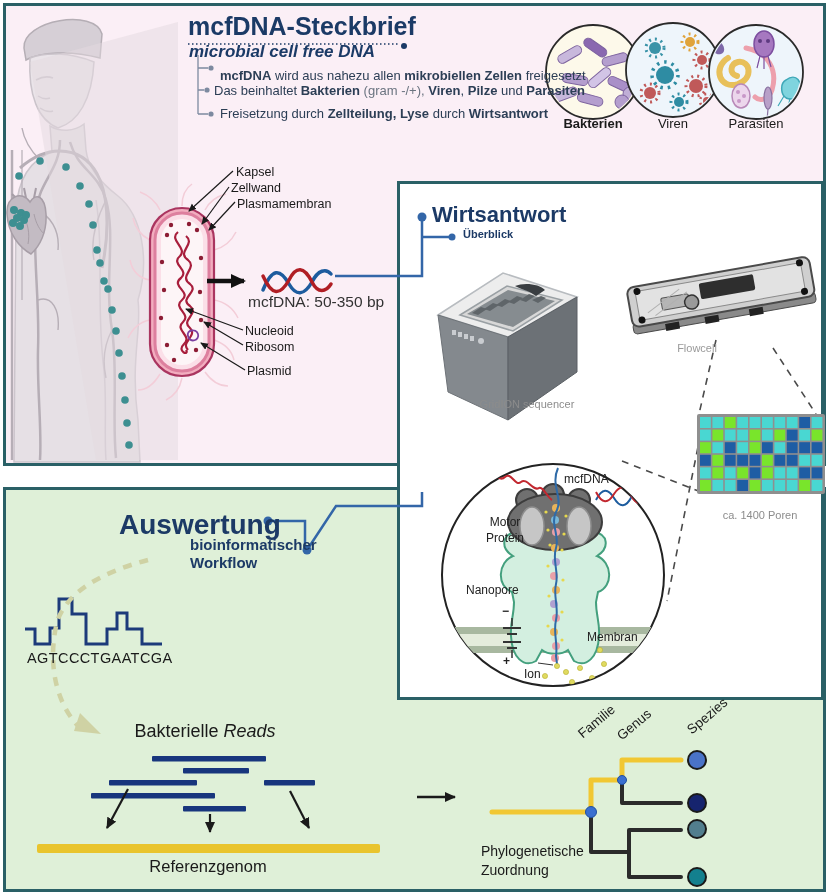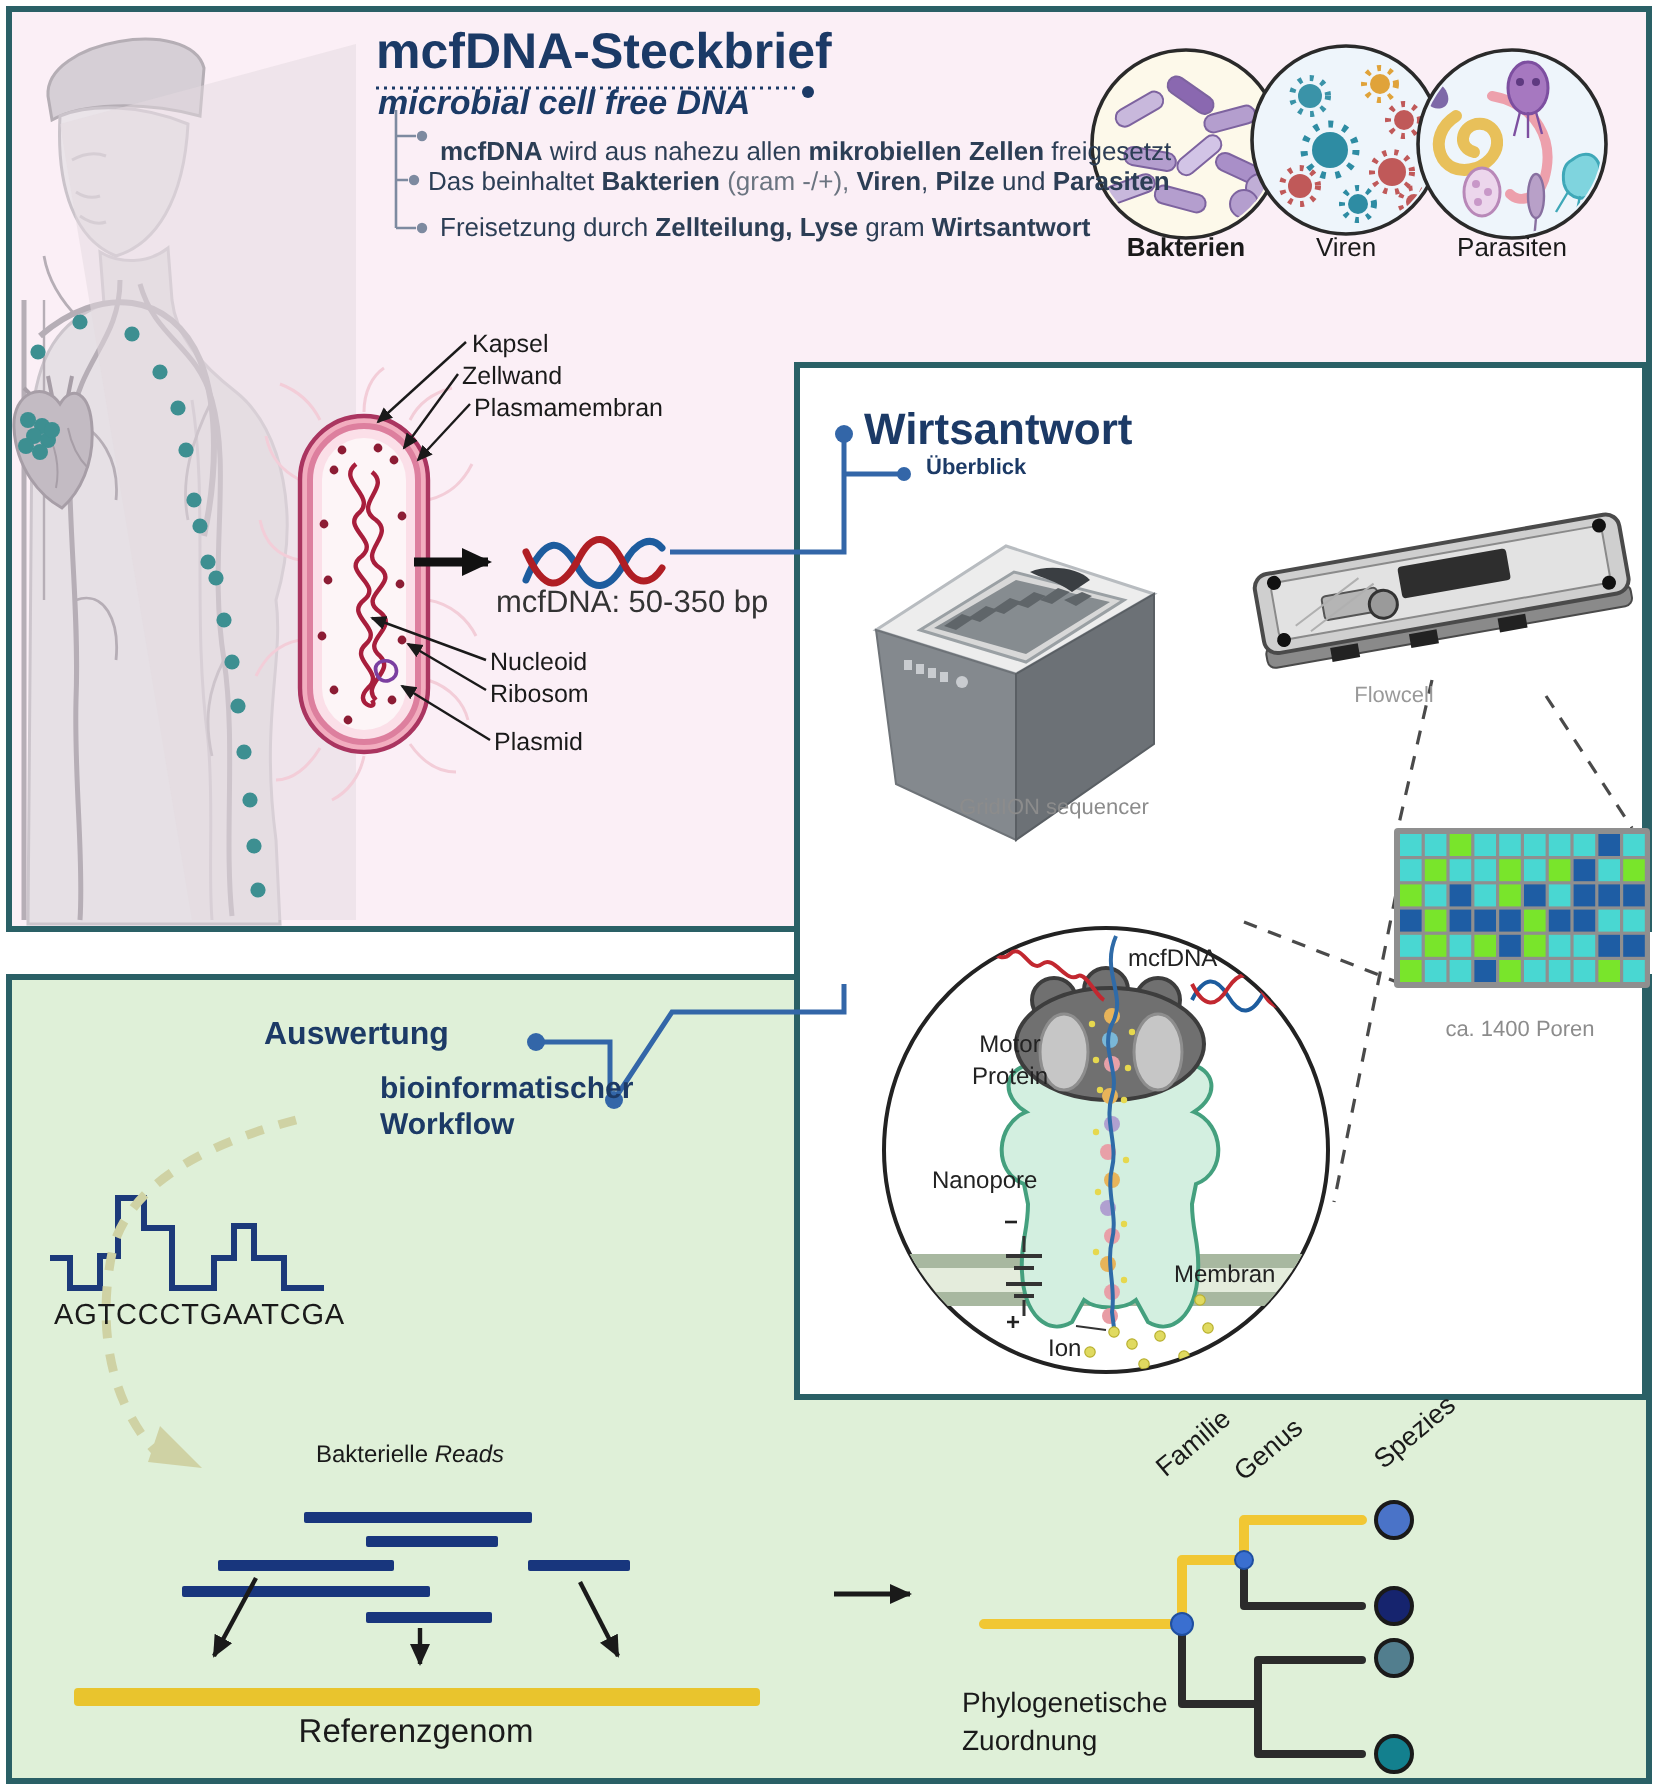--- a/index.html
+++ b/index.html
@@ -477,7 +477,7 @@
 
 <div class="lbl bullet" id="bullet-1"><span class="b">mcfDNA</span><span> wird aus nahezu allen </span><span class="b">mikrobiellen Zellen</span><span> freigesetzt</span></div>
 <div class="lbl bullet" id="bullet-2"><span>Das beinhaltet </span><span class="b">Bakterien</span><span class="gray"> (gram -/+), </span><span class="b">Viren</span><span>, </span><span class="b">Pilze</span><span> und </span><span class="b">Parasiten</span></div>
-<div class="lbl bullet" id="bullet-3"><span>Freisetzung durch </span><span class="b">Zellteilung, Lyse</span><span> gram </span><span class="b">Wirtsantwort</span></div>
+<div class="lbl bullet" id="bullet-3"><span>Freisetzung durch </span><span class="b">Zellteilung, Lyse</span><span> durch </span><span class="b">Wirtsantwort</span></div>
 
 <div class="lbl circ-lbl b" style="left:543px;">Bakterien</div>
 <div class="lbl circ-lbl" style="left:623px;">Viren</div>

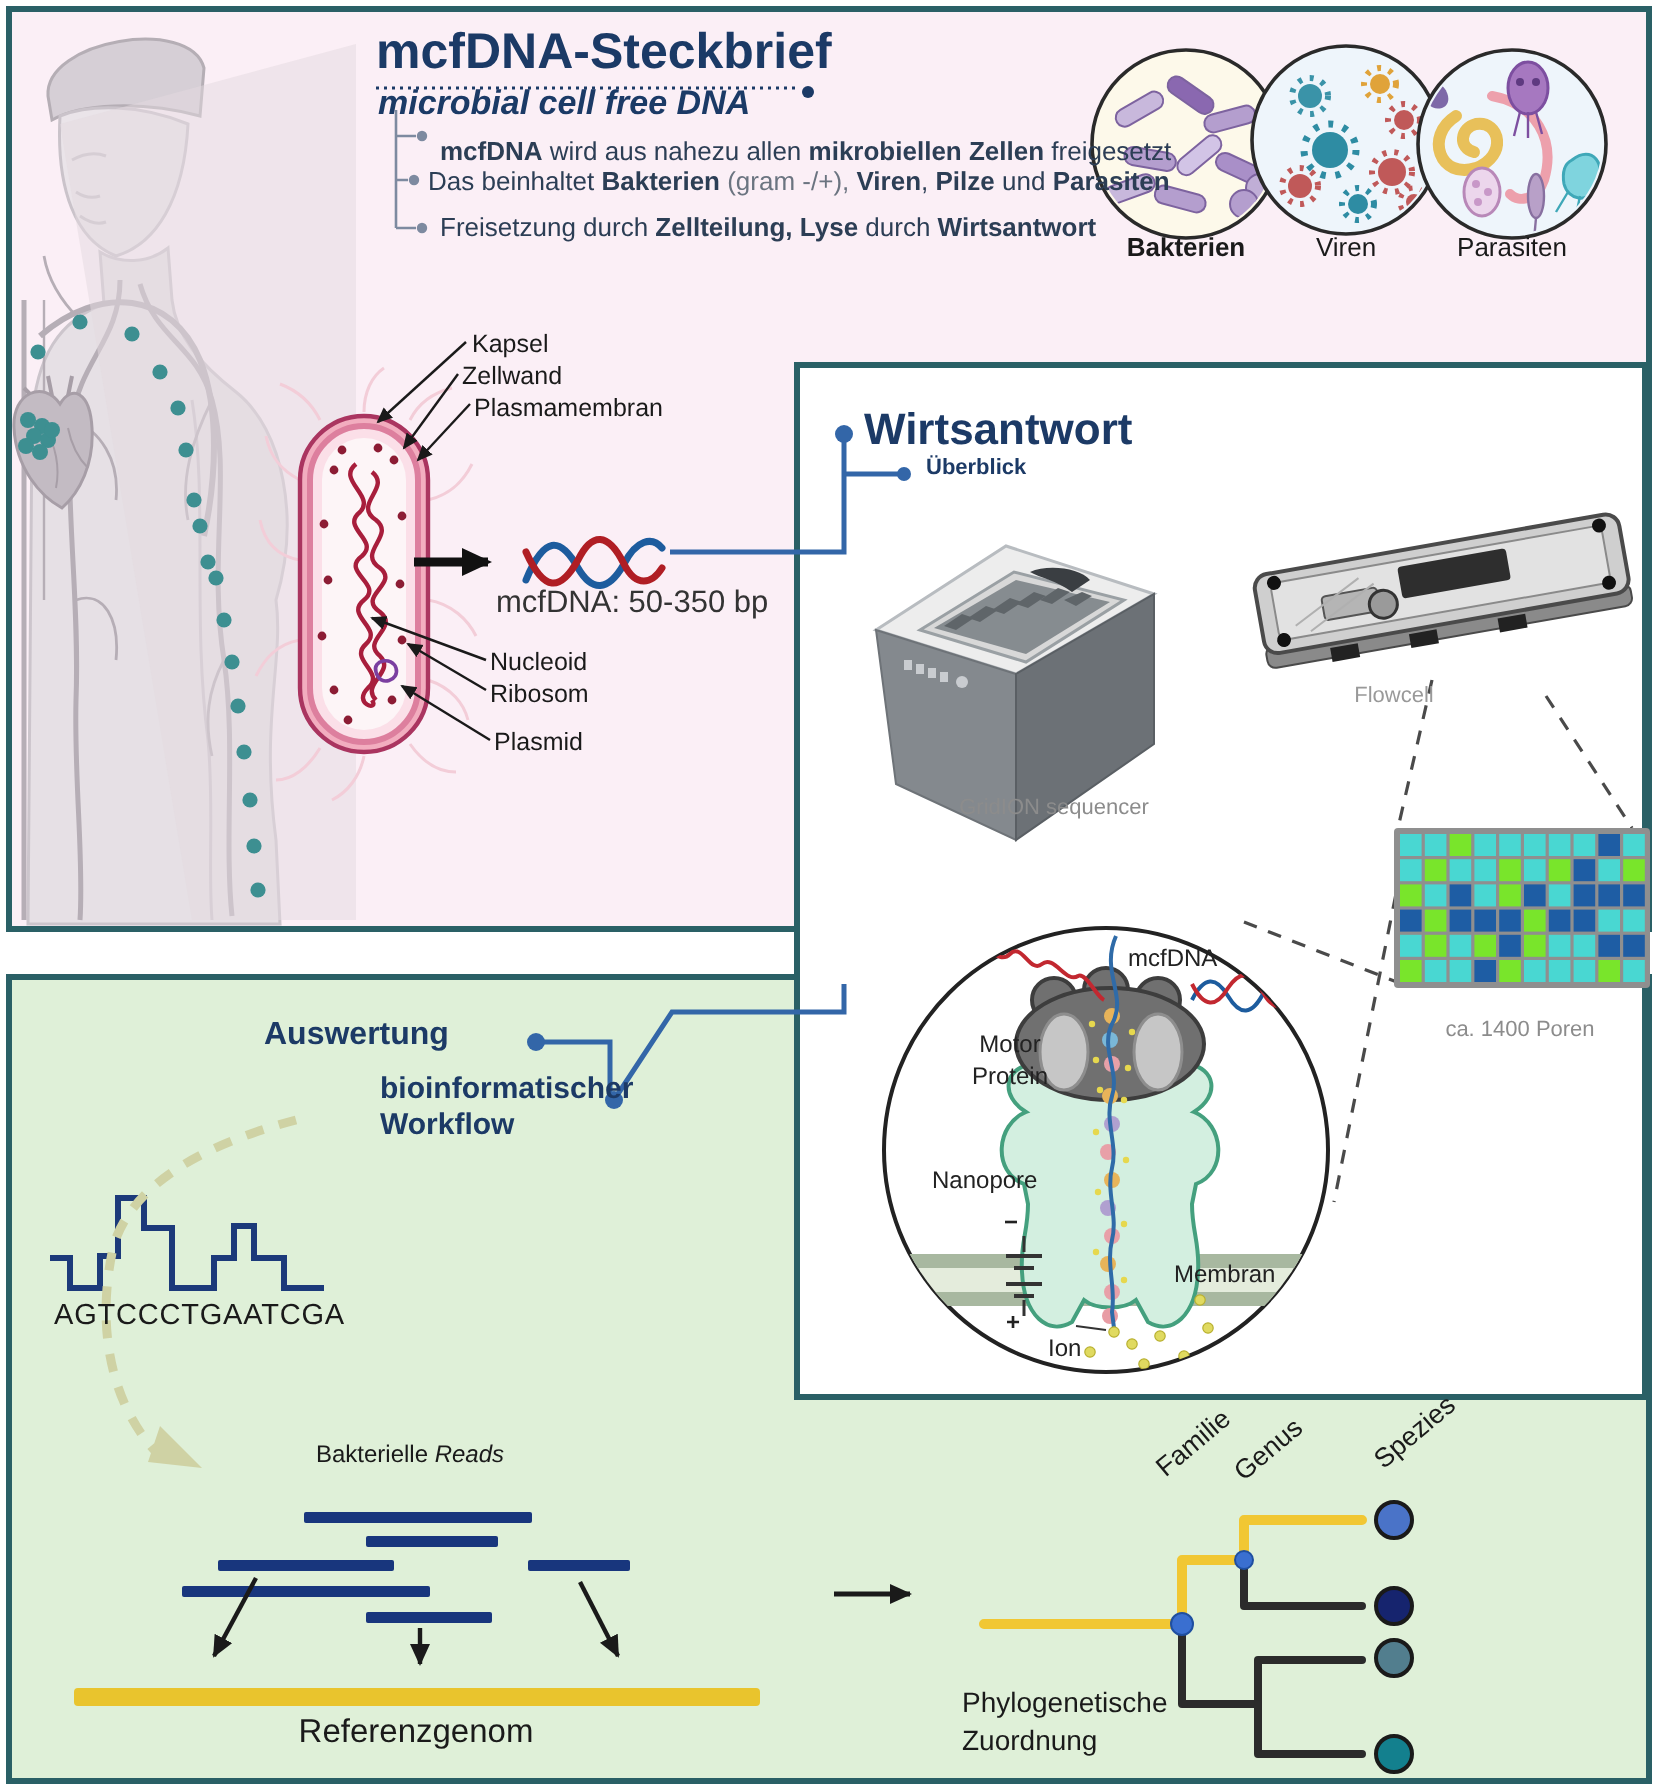--- a/index.html
+++ b/index.html
@@ -25,7 +25,7 @@
   #seq-sub{left:463px;top:228px;font-size:11px;font-weight:bold;color:#1c3a66;}
   .dev-lbl{font-size:11px;color:#8c8c8c;}
   .nano-lbl{font-size:12px;color:#222;}
-  #ausw-title{left:132px;top:509px;font-size:16px;font-weight:bold;color:#1c3a66;}
+  #ausw-title{left:119px;top:509px;font-size:28px;font-weight:bold;color:#1c3a66;}
   .ausw-sub{left:190px;font-size:15px;font-weight:bold;color:#1c3a66;}
   #seq-string{left:27px;top:650px;font-size:14.5px;letter-spacing:.4px;}
   #reads-lbl{left:55px;top:721px;width:300px;text-align:center;font-size:12px;}

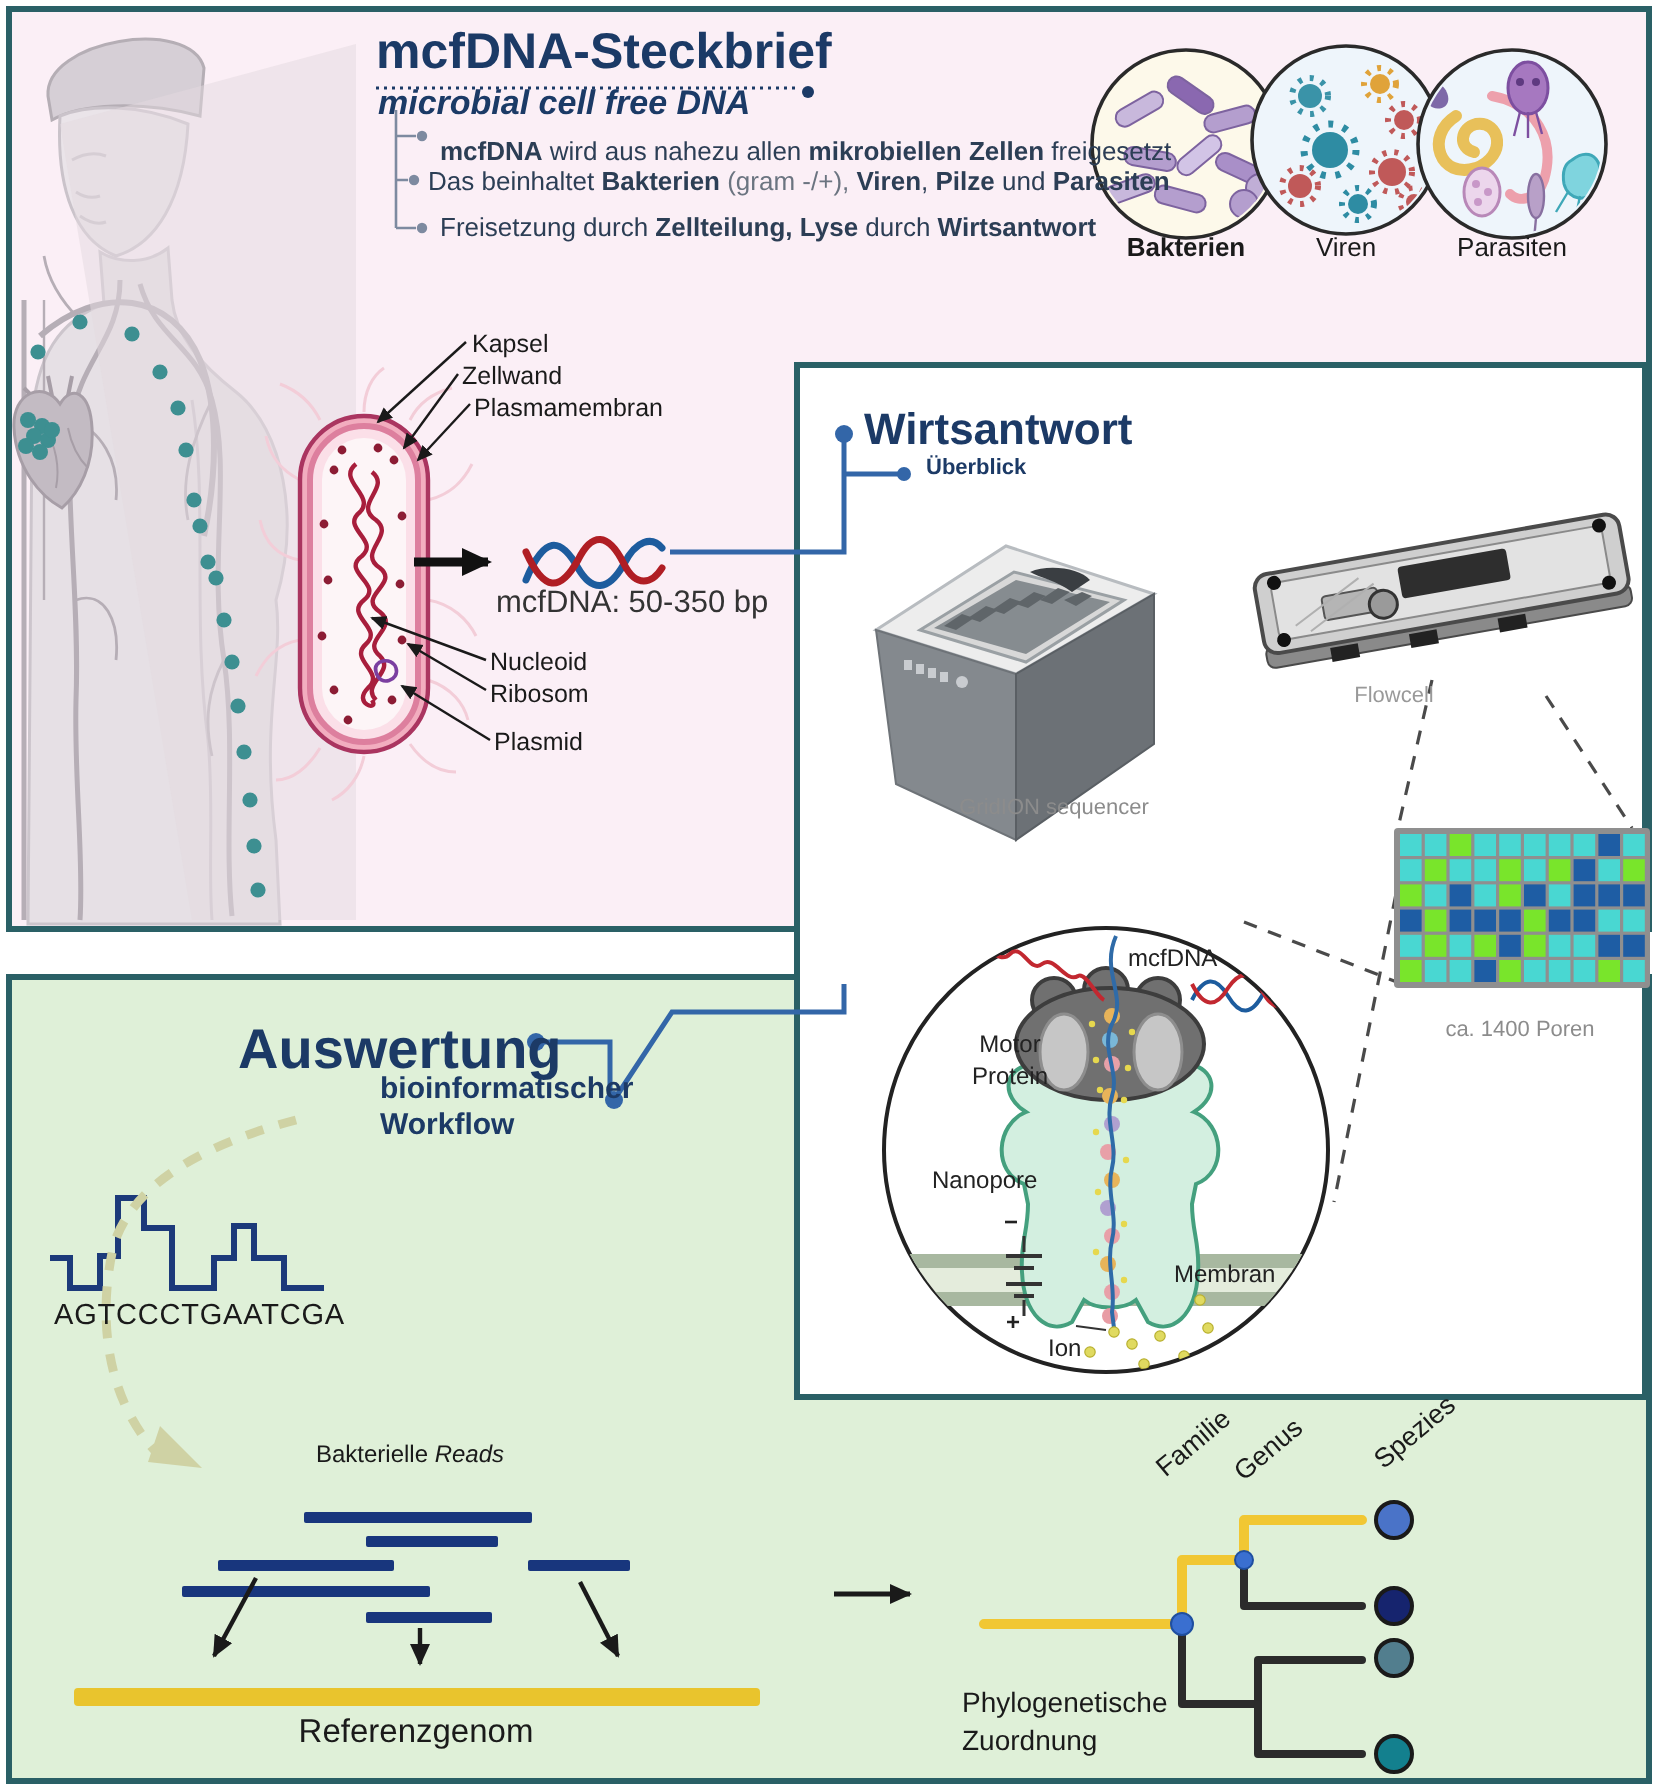--- a/index.html
+++ b/index.html
@@ -28,7 +28,7 @@
   #ausw-title{left:119px;top:509px;font-size:28px;font-weight:bold;color:#1c3a66;}
   .ausw-sub{left:190px;font-size:15px;font-weight:bold;color:#1c3a66;}
   #seq-string{left:27px;top:650px;font-size:14.5px;letter-spacing:.4px;}
-  #reads-lbl{left:55px;top:721px;width:300px;text-align:center;font-size:12px;}
+  #reads-lbl{left:55px;top:721px;width:300px;text-align:center;font-size:18px;}
   #genome-lbl{left:58px;top:857px;width:300px;text-align:center;font-size:16.5px;}
   .phylo{left:481px;font-size:14px;}
   .tree-lbl{font-size:13.5px;transform:rotate(-40deg);transform-origin:0 100%;}

